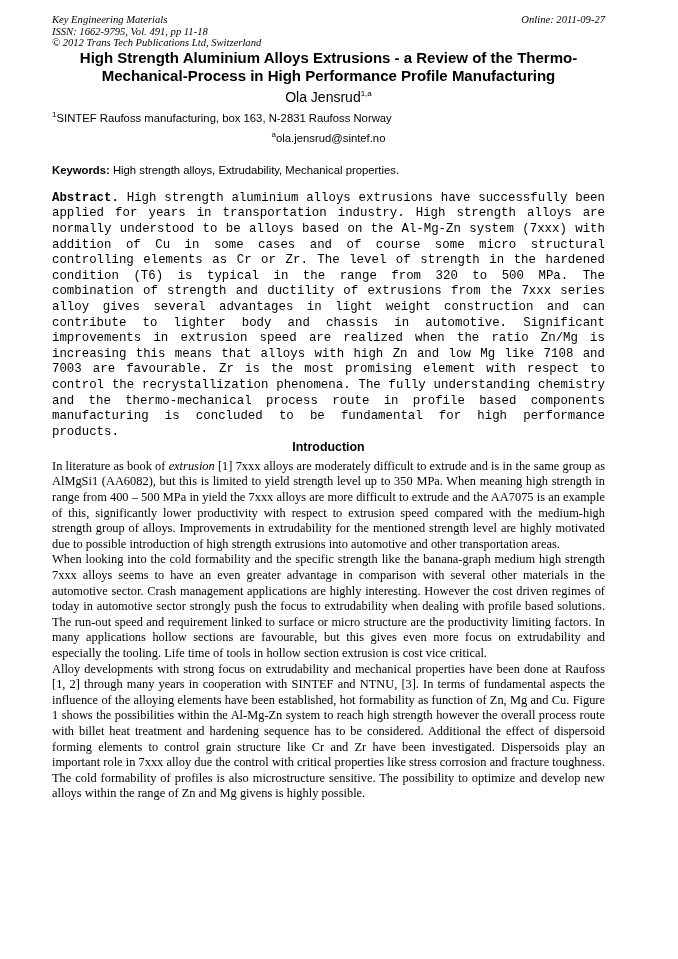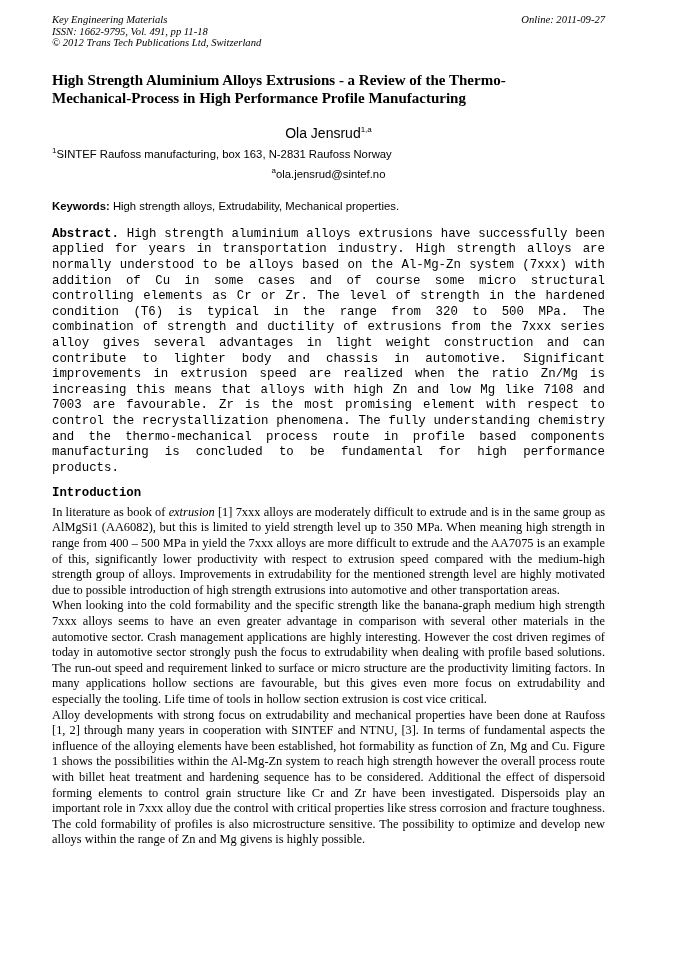--- a/index.html
+++ b/index.html
@@ -7,7 +7,7 @@
   .page { position: absolute; left: 52px; top: 14px; width: 553px; }
   .header { position: relative; font-family: "Liberation Serif", serif; font-style: italic; font-size: 10.6px; line-height: 11.6px; }
   .header .online { position: absolute; right: 0; top: 0; }
-  .title { font-family: Liberation Serif, serif; font-weight: bold; font-size: 15px; line-height: 18px; margin-top: 22px; }
+  .title { font-family: Liberation Sans, sans-serif; font-weight: bold; font-size: 15px; line-height: 18px; text-align: center; }
   .author { font-family: "Liberation Sans", sans-serif; font-size: 14px; text-align: center; margin-top: 17px; line-height: 18px; }
   .author sup, .affil sup, .email sup { font-size: 8px; vertical-align: super; line-height: 0; }
   .affil { font-family: "Liberation Sans", sans-serif; font-size: 11.3px; margin-top: 5px; line-height: 14px; }

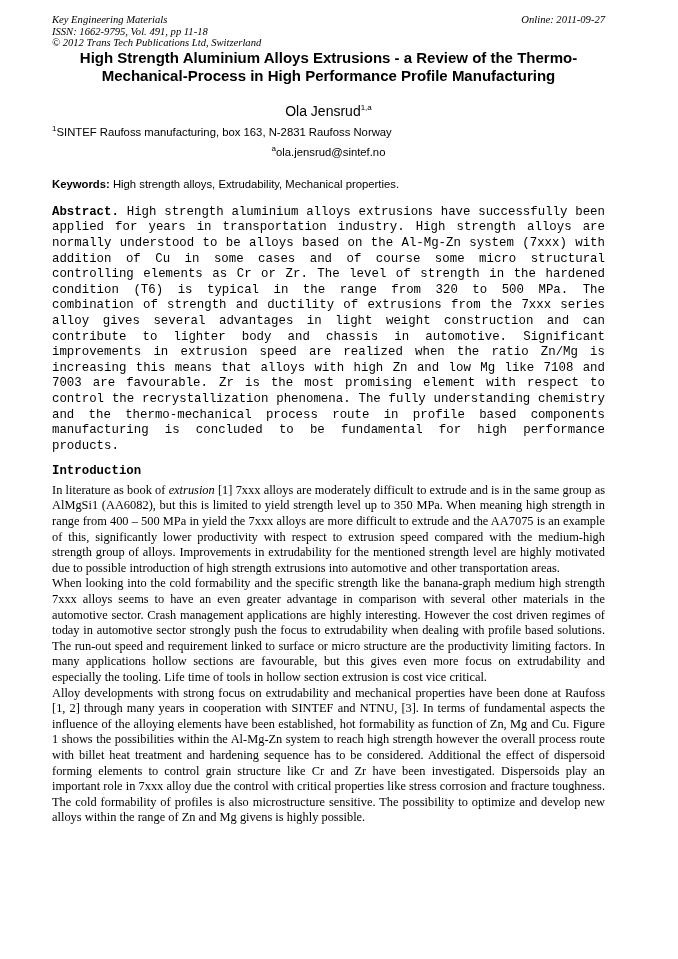--- a/index.html
+++ b/index.html
@@ -8,7 +8,7 @@
   .header { position: relative; font-family: "Liberation Serif", serif; font-style: italic; font-size: 10.6px; line-height: 11.6px; }
   .header .online { position: absolute; right: 0; top: 0; }
   .title { font-family: Liberation Sans, sans-serif; font-weight: bold; font-size: 15px; line-height: 18px; text-align: center; }
-  .author { font-family: "Liberation Sans", sans-serif; font-size: 14px; text-align: center; margin-top: 17px; line-height: 18px; }
+  .author { font-family: "Liberation Sans", sans-serif; font-size: 14px; text-align: center; margin-top: 3px; line-height: 18px; }
   .author sup, .affil sup, .email sup { font-size: 8px; vertical-align: super; line-height: 0; }
   .affil { font-family: "Liberation Sans", sans-serif; font-size: 11.3px; margin-top: 5px; line-height: 14px; }
   .email { font-family: "Liberation Sans", sans-serif; font-size: 11.3px; text-align: center; margin-top: 6px; line-height: 14px; }

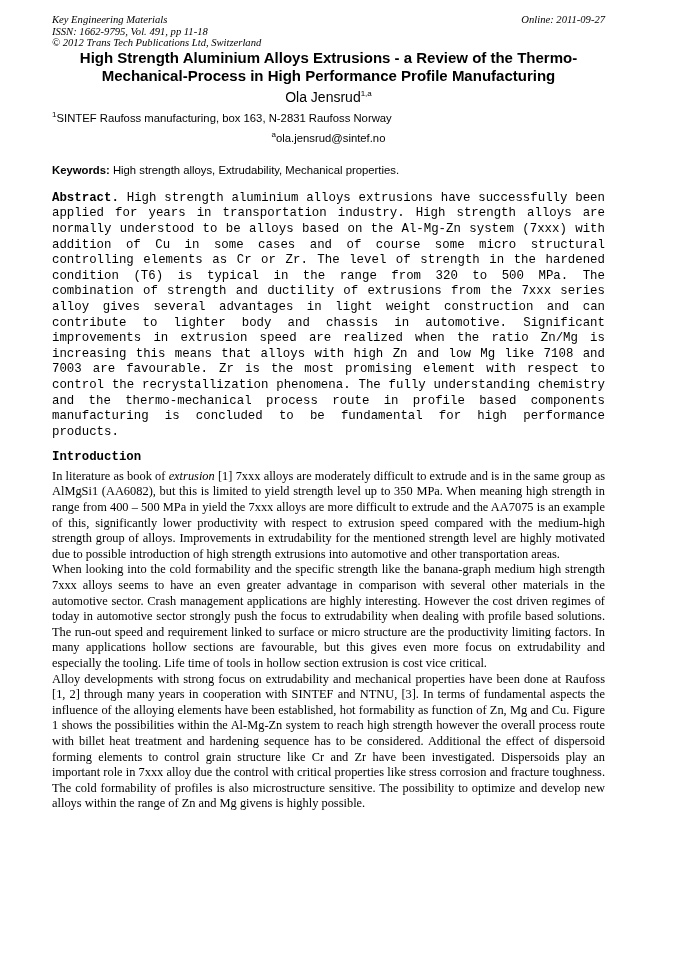--- a/index.html
+++ b/index.html
@@ -16,7 +16,7 @@
   .keywords b { font-weight: bold; }
   .body-text { font-family: "Liberation Serif", serif; font-size: 12.4px; line-height: 15.6px; text-align: justify; }
   .abstract { margin-top: 14px; font-family: Liberation Mono, monospace; }
-  .section-heading { font-family: Liberation Mono, monospace; font-weight: bold; font-size: 12.4px; line-height: 15.6px; margin-top: 10px; margin-bottom: 3px; }
+  .section-heading { font-family: Liberation Sans, sans-serif; font-weight: bold; font-size: 12.4px; line-height: 15.6px; margin-bottom: 3px; text-align: center; }
   p { margin: 0; }
 </style>
 </head>

